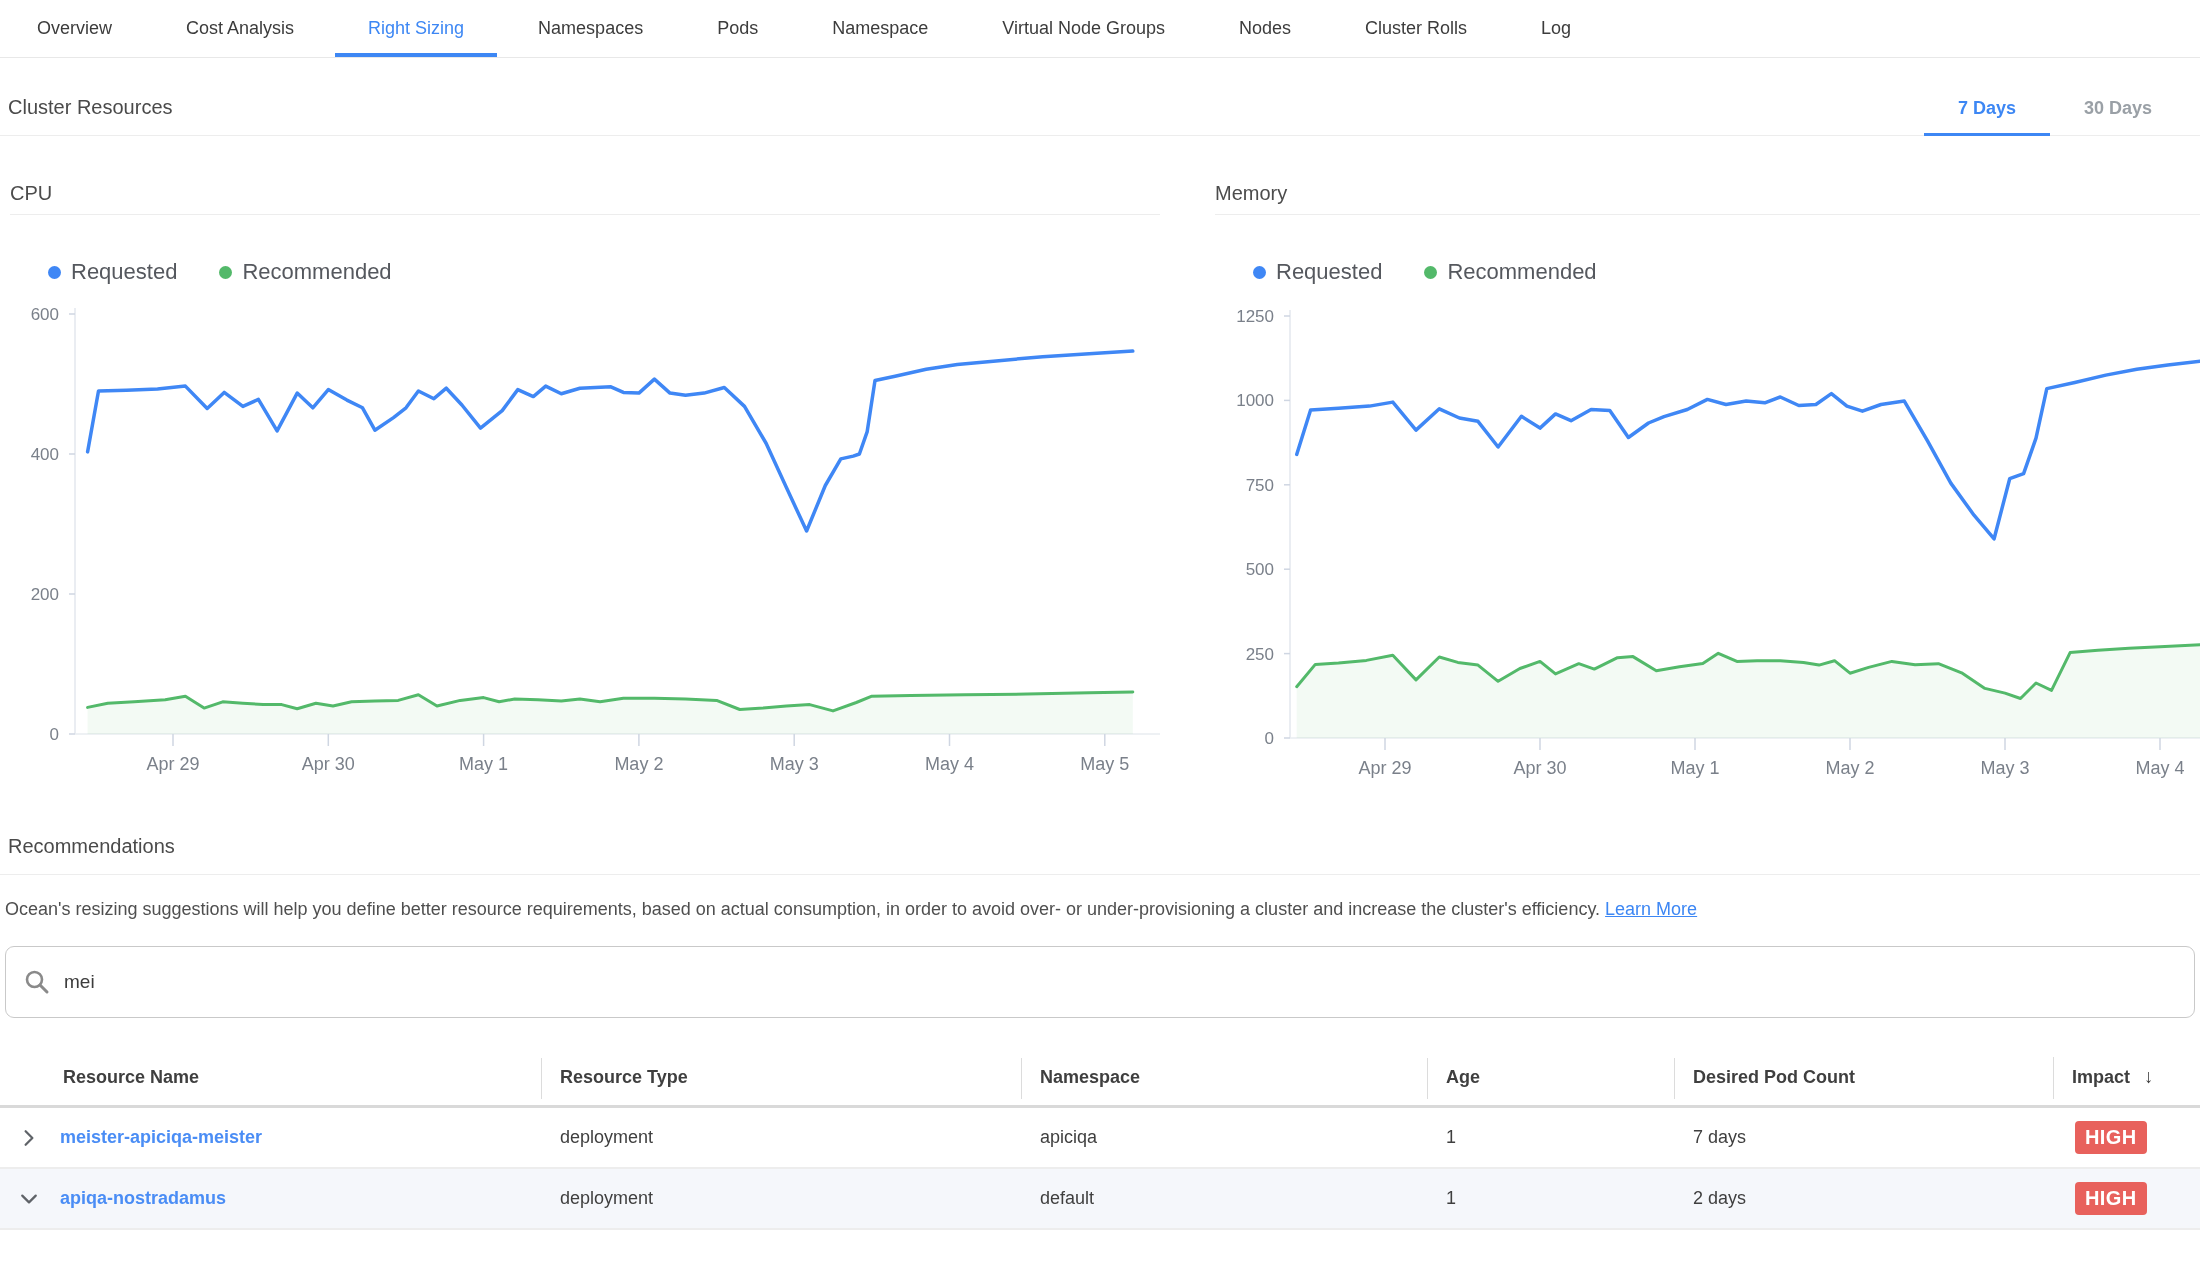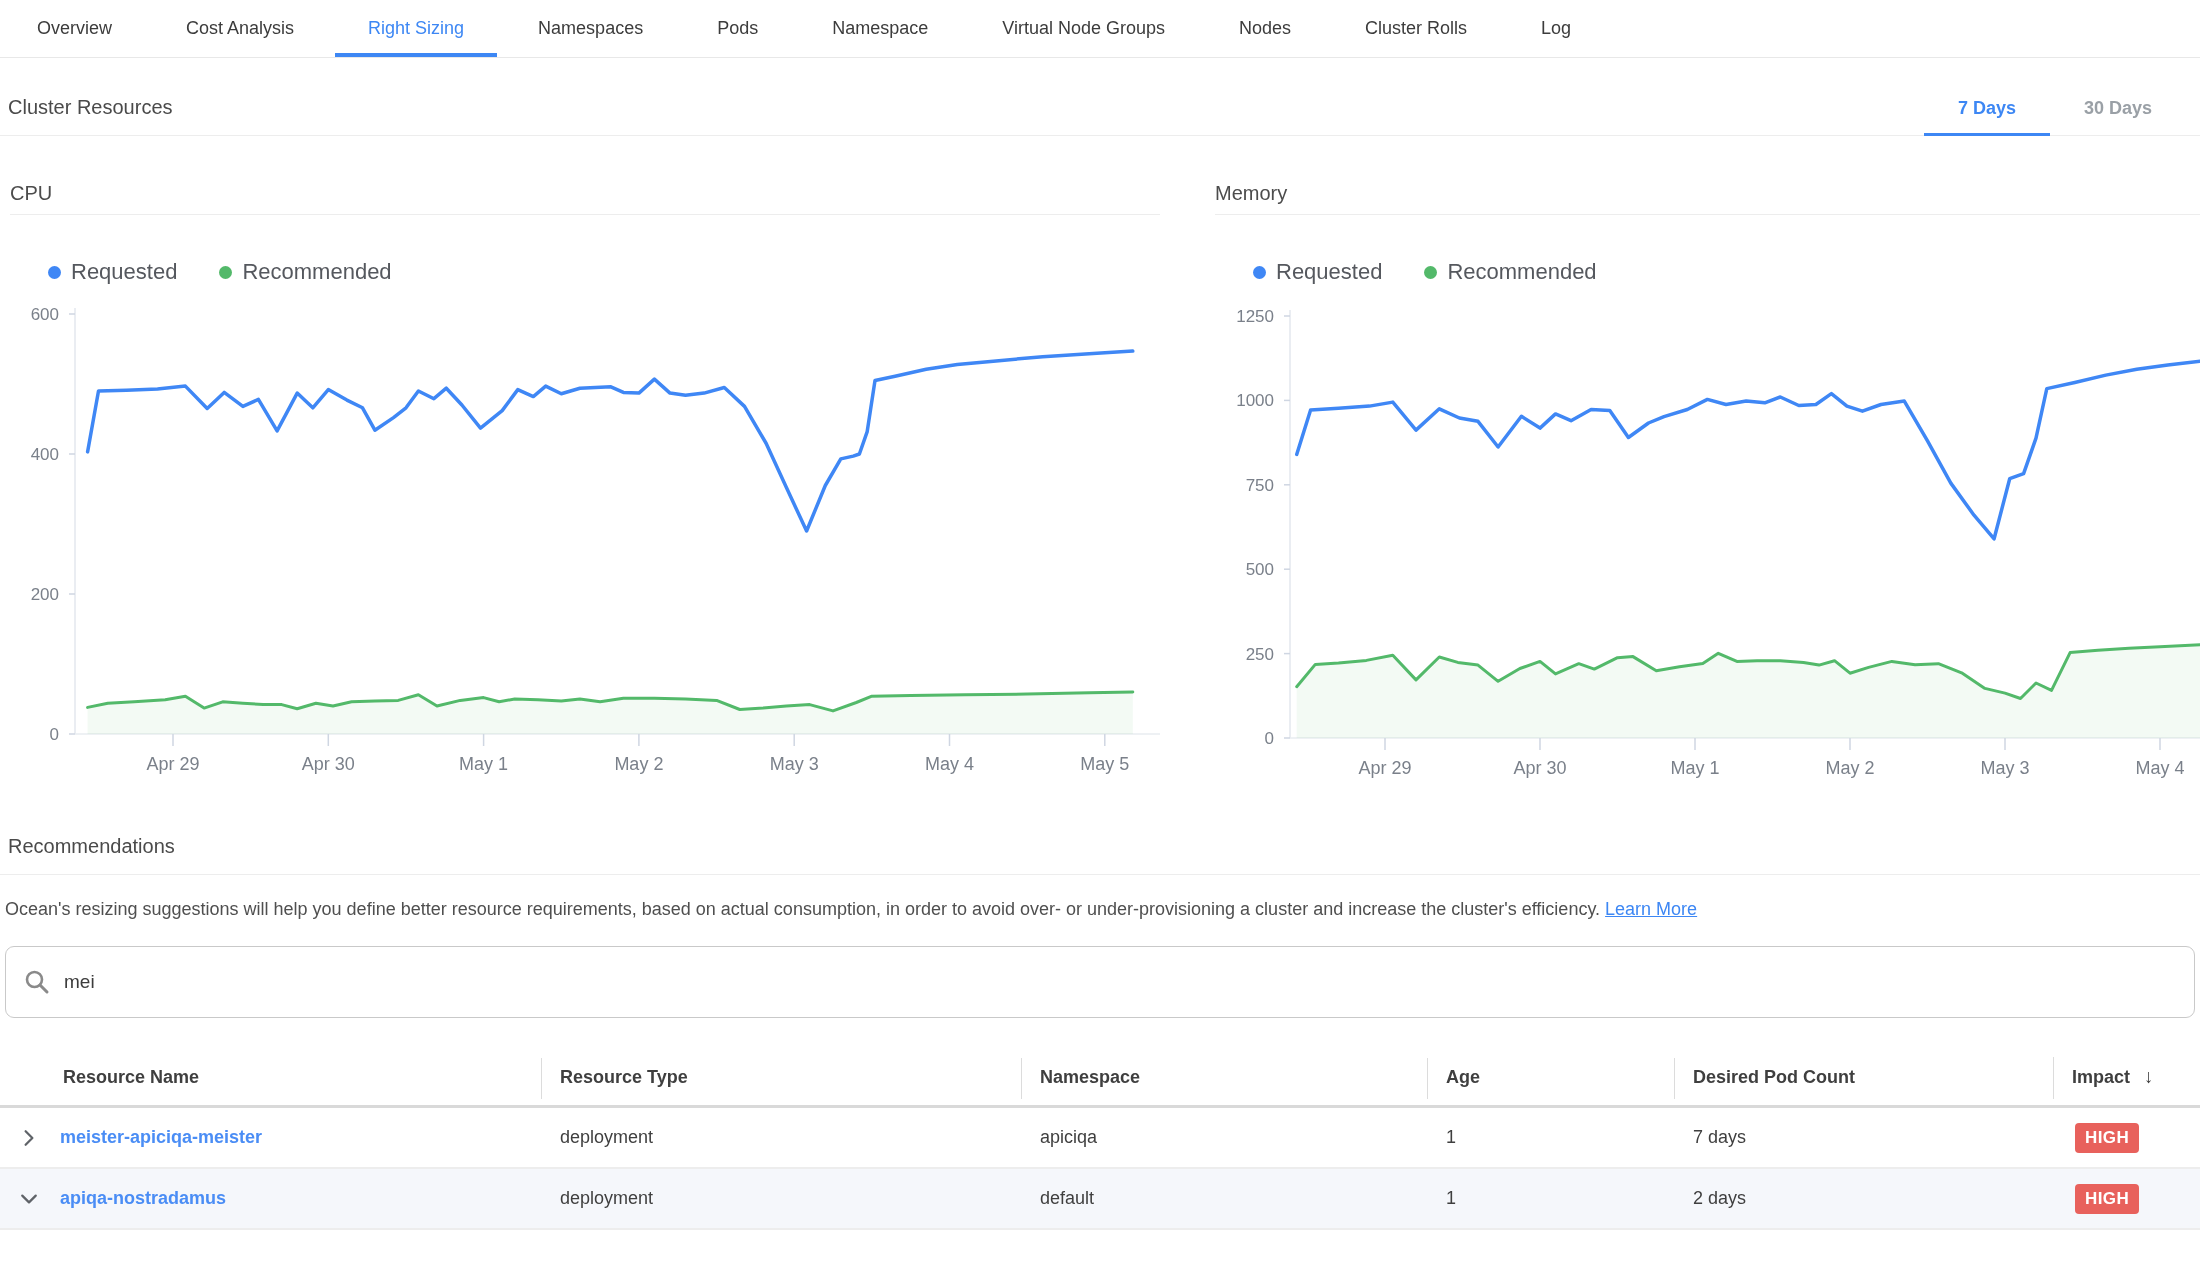--- a/index.html
+++ b/index.html
@@ -56,7 +56,7 @@
   .td.name-cell { display:flex; align-items:center; gap:20px; padding-left:18px; }
   .chev-btn { background:none; border:none; cursor:pointer; display:flex; align-items:center; padding:2px; }
   .res-link { color:#4a8df5; font-weight:600; text-decoration:none; font-size:18px; cursor:pointer; }
-  .badge-high { display:inline-block; background:#e8615c; color:#fff; font-weight:700; font-size:17px;
+  .badge-high { display:inline-block; background:#e8615c; color:#fff; font-weight:700; font-size:20px;
     padding:5px 10px; border-radius:4px; letter-spacing:.4px; }
 </style>
 </head>

